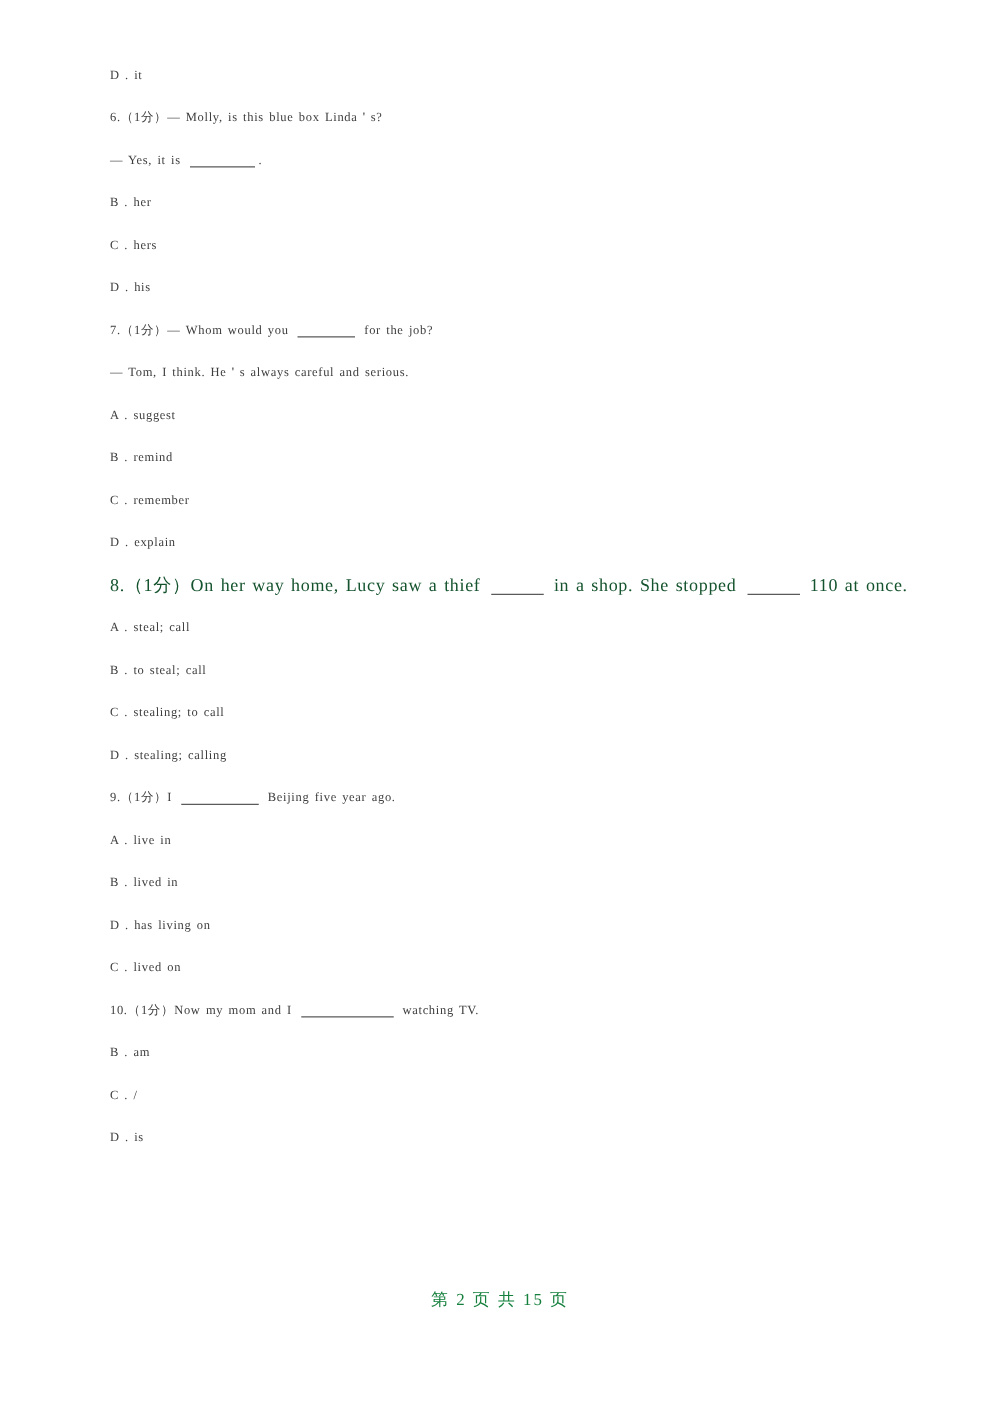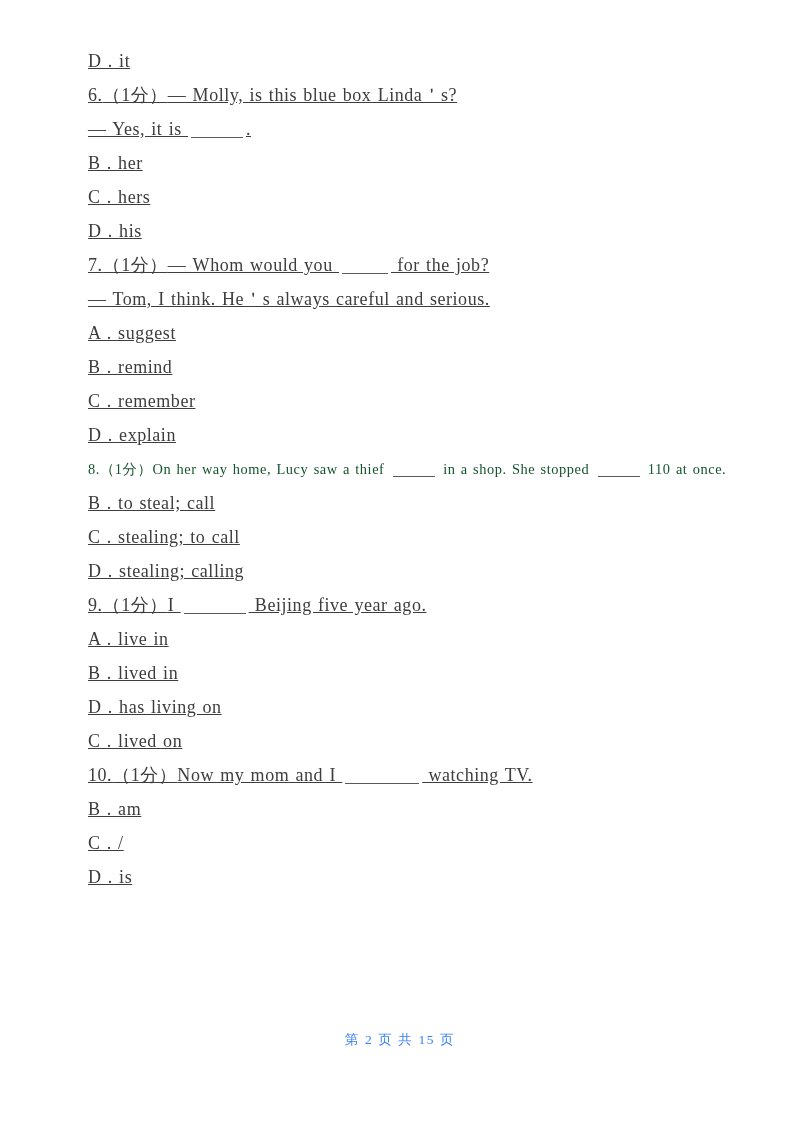--- a/index.html
+++ b/index.html
@@ -36,13 +36,12 @@
 
   
   .line {
-    font-size: 18px;
+    font-size: 10px;
     line-height: 34px;
     letter-spacing: 0.55px;
     word-spacing: 1.2px;
     white-space: pre-wrap;
     color: #3d3d3d;
-    text-decoration: underline;
   }
 
   

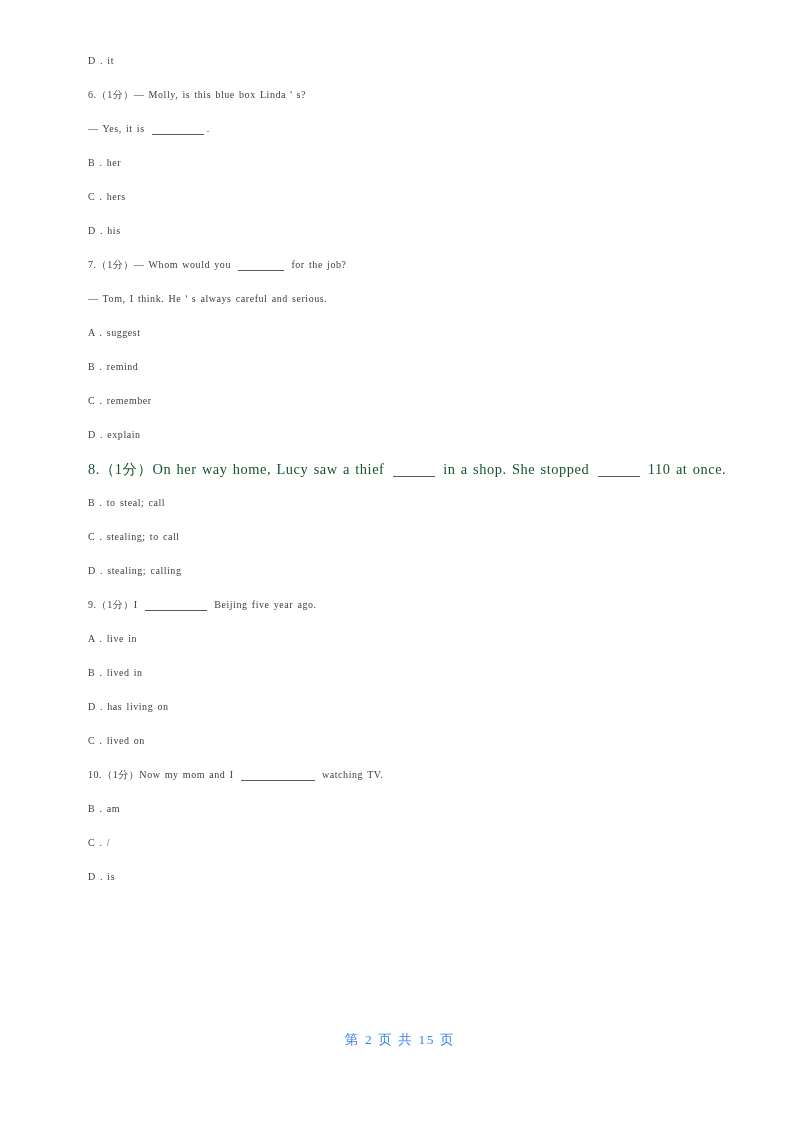--- a/index.html
+++ b/index.html
@@ -109,6 +109,7 @@
     <div class="line indent">D . explain</div>
 
     <p class="para"><span>8.</span><span>（1分）</span><span>On her way home, Lucy saw a thief </span><span class="blank w3"></span><span> in a shop. She stopped </span><span class="blank w3"></span><span> 110 at once.</span></p>
+    <div class="line indent">A . steal; call</div>
     <div class="line indent">B . to steal; call</div>
     <div class="line indent">C . stealing; to call</div>
     <div class="line indent">D . stealing; calling</div>

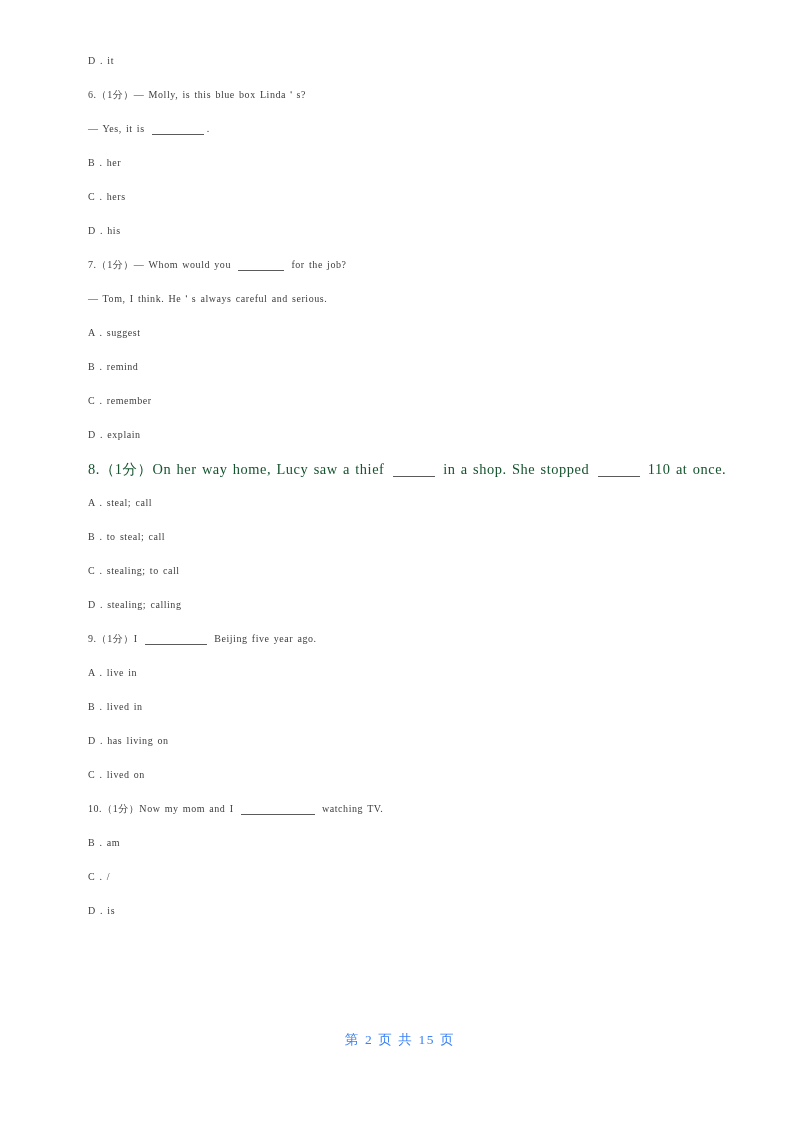--- a/index.html
+++ b/index.html
@@ -83,7 +83,7 @@
     text-align: center;
     font-size: 13.5px;
     letter-spacing: 1.6px;
-    color: #3b82f6;
+    color: #15803d;
     font-family: "Liberation Serif", "DejaVu Serif", serif;
   }
 </style>

